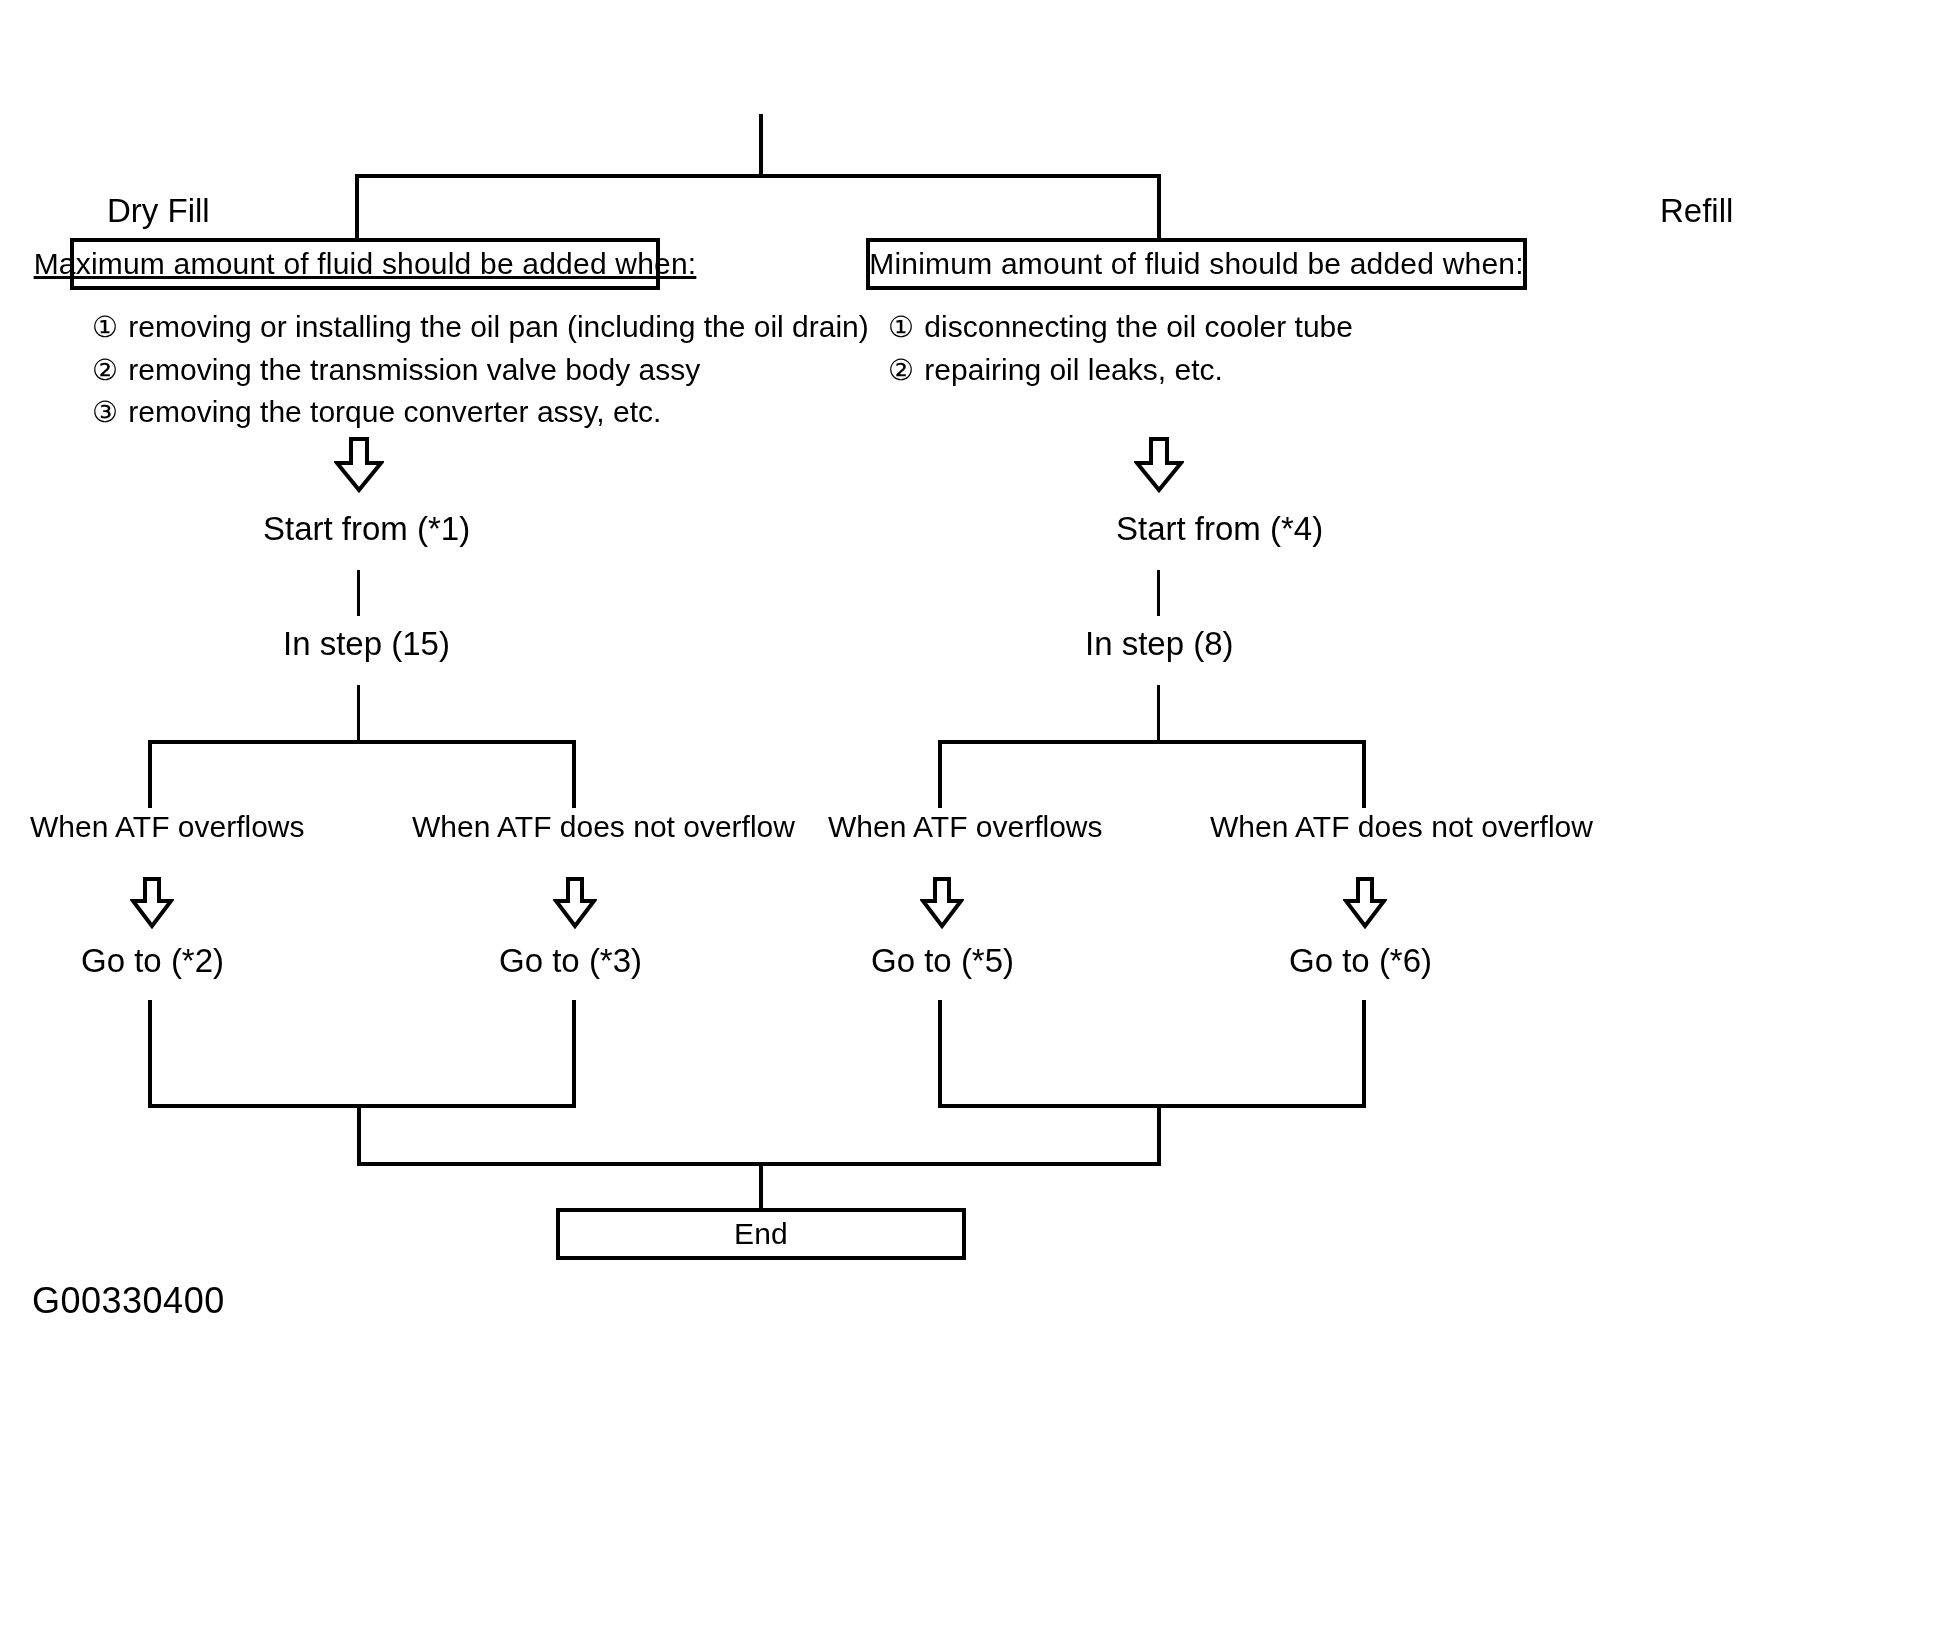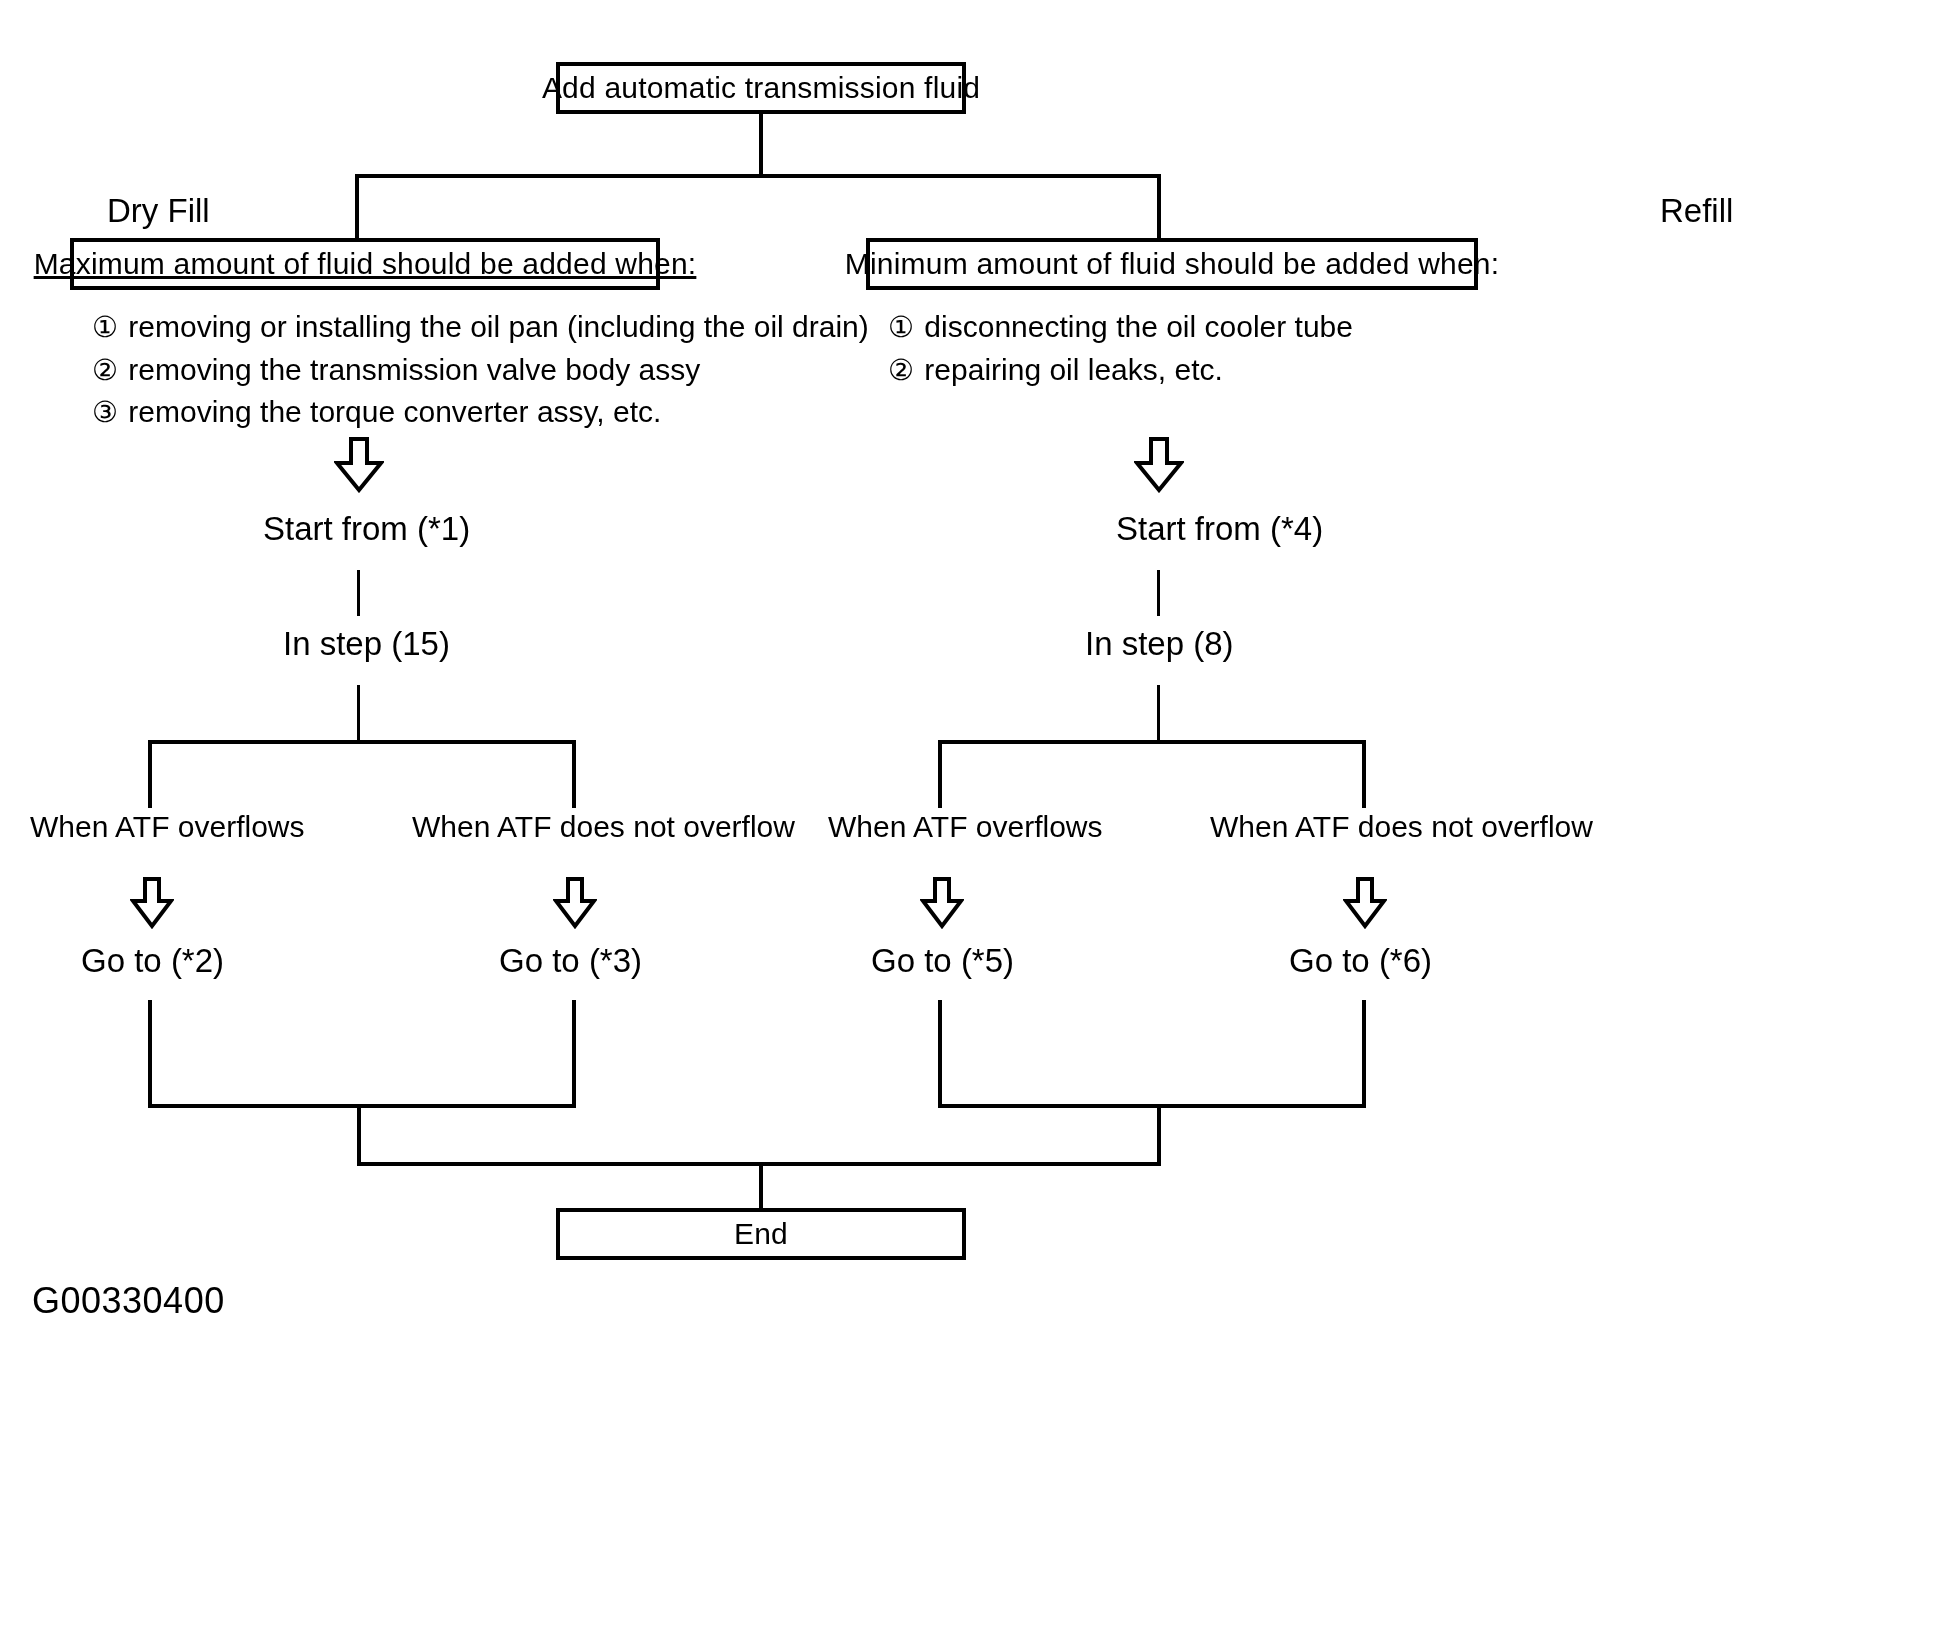--- a/index.html
+++ b/index.html
@@ -86,9 +86,6 @@
 
 <div id="canvas">
 
-  <div class="box" style="left:556px; top:62px; width:410px; height:52px;">
-    <span>Add automatic transmission fluid</span>
-  </div>
 
   <div class="vline" style="left:759px; top:114px; height:62px;"></div>
 

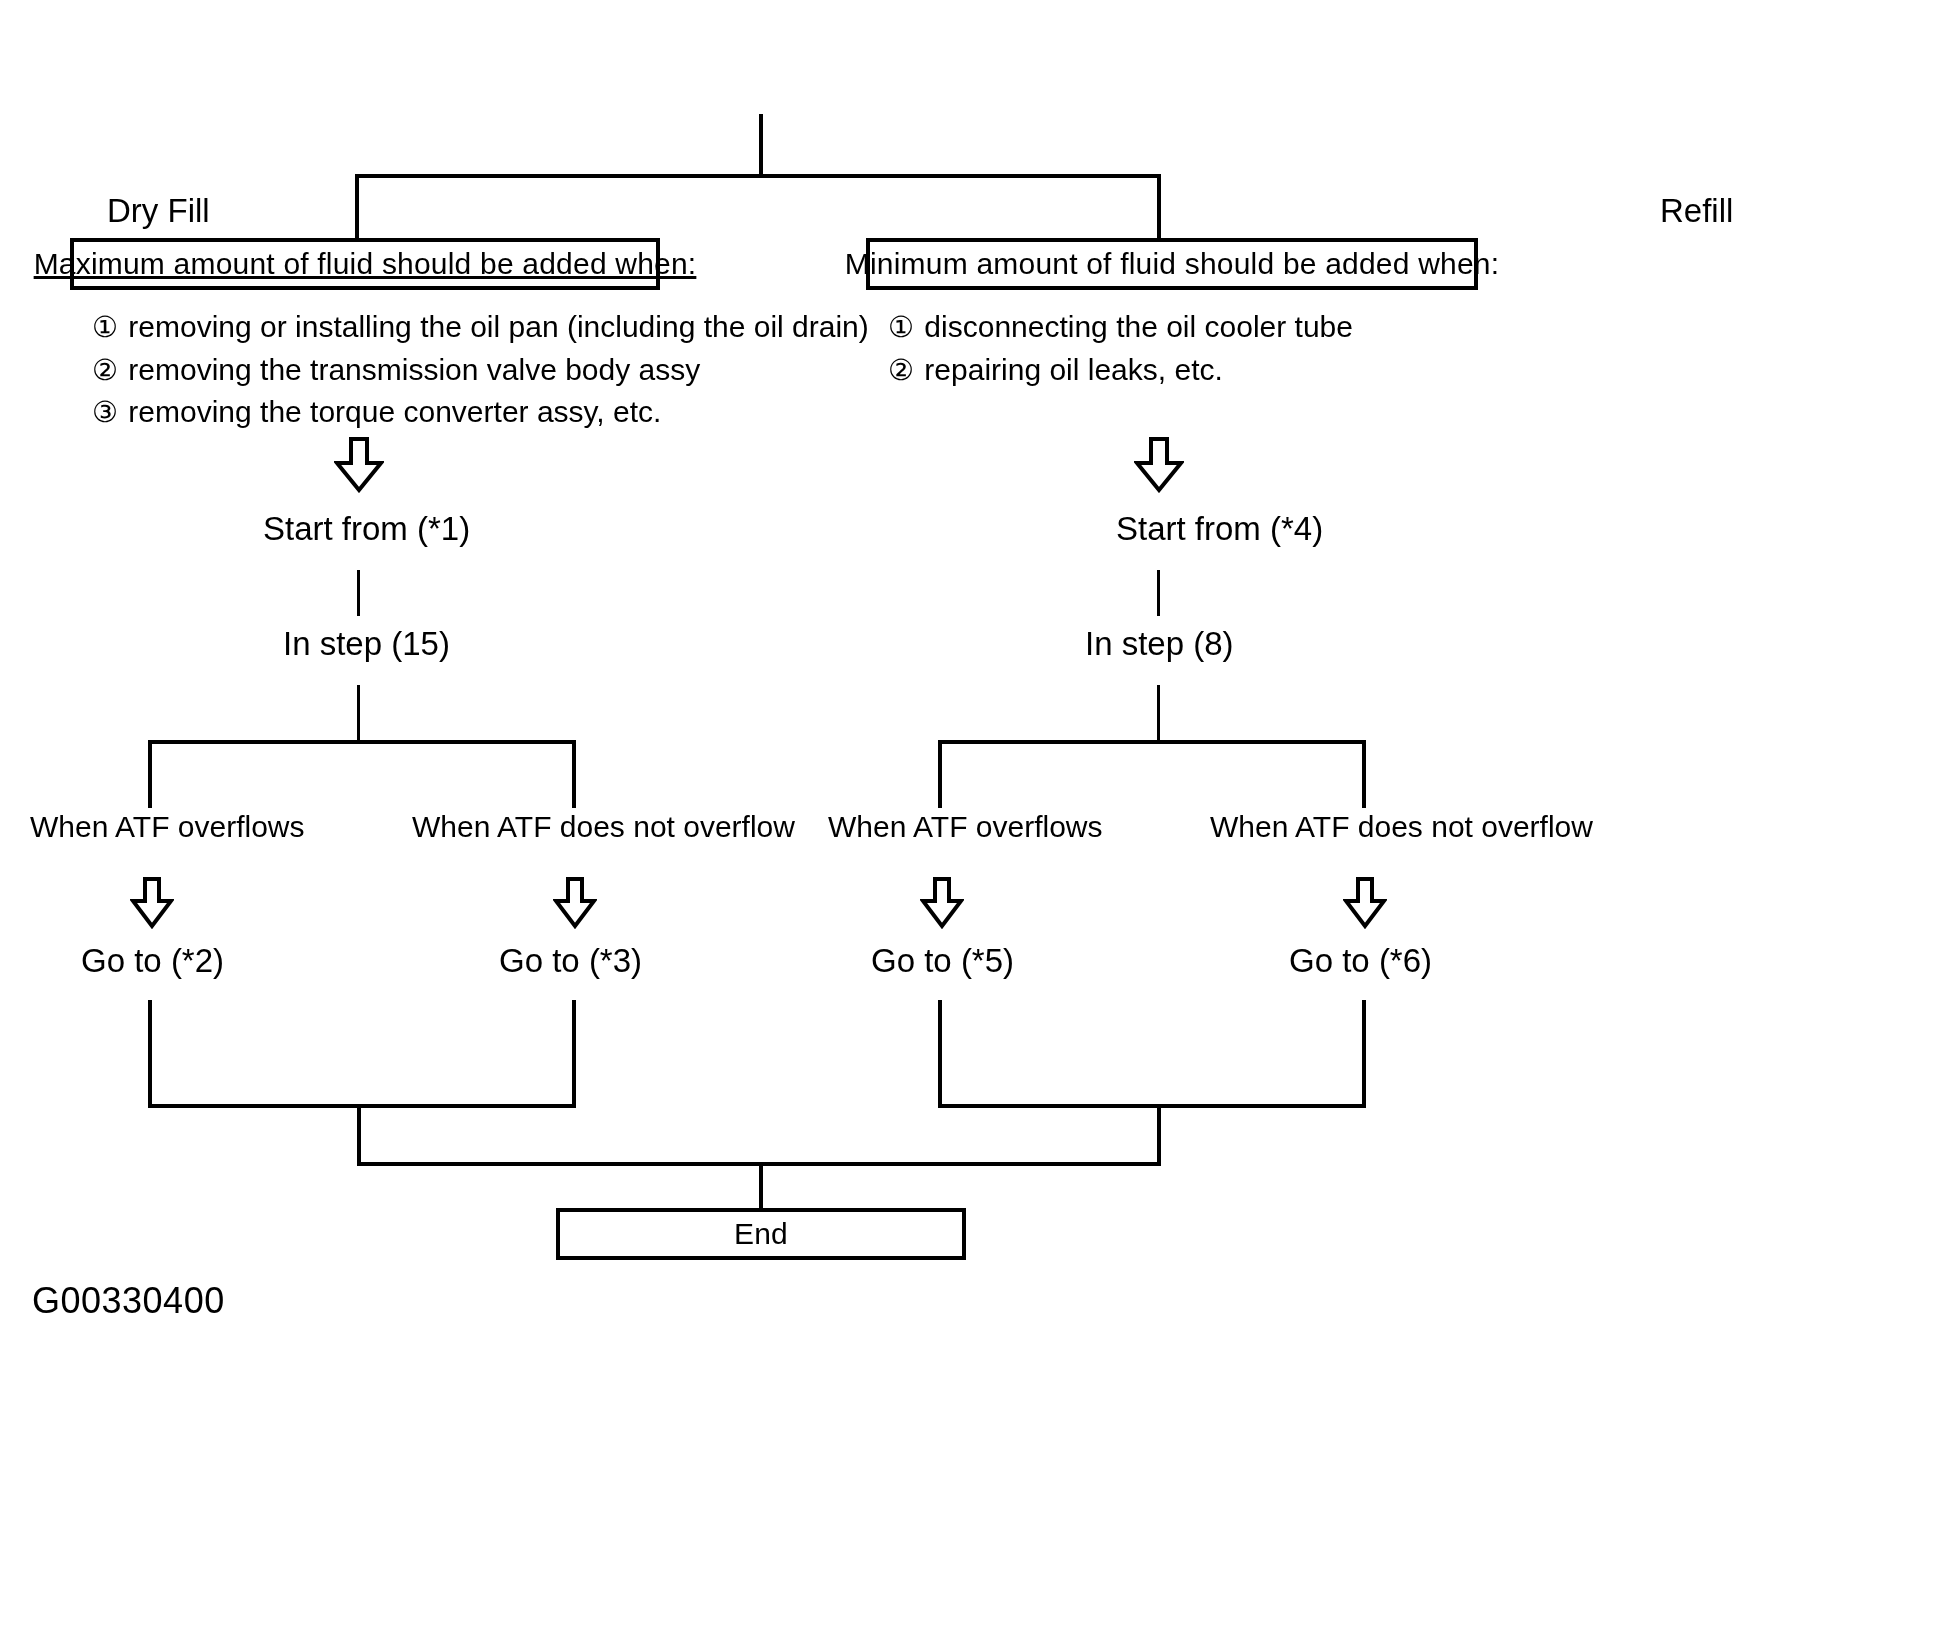--- a/index.html
+++ b/index.html
@@ -158,7 +158,7 @@
 
   <div class="lbl big" style="left:1660px; top:192px;">Refill</div>
 
-  <div class="box" style="left:866px; top:238px; width:612px; height:52px;">
+  <div class="box" style="left:866px; top:238px; width:661px; height:52px;">
     <span>Minimum amount of fluid should be added when:</span>
   </div>
 

